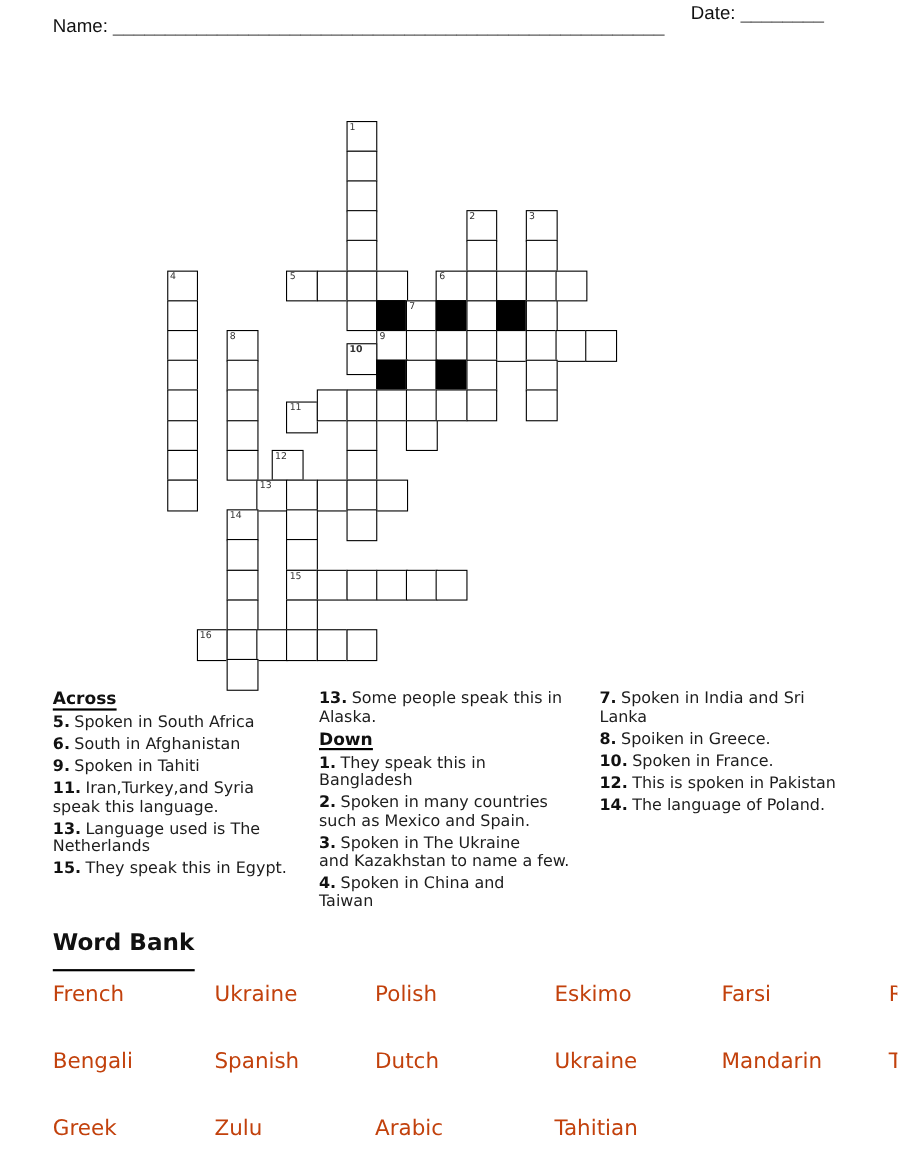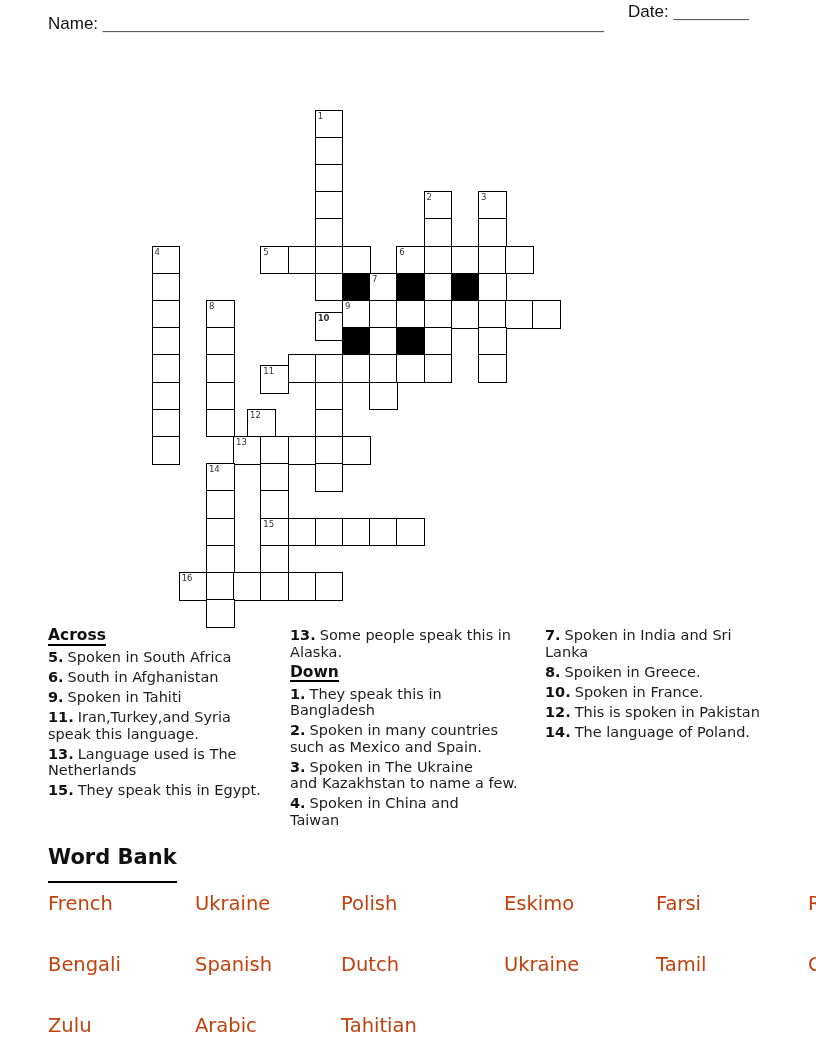--- a/index.html
+++ b/index.html
@@ -249,6 +249,7 @@
         <span>Spanish</span>
         <span>Dutch</span>
         <span>Ukraine</span>
+        <span>Mandarin</span>
         <span>Tamil</span>
         <span>Greek</span>
         <span>Zulu</span>

